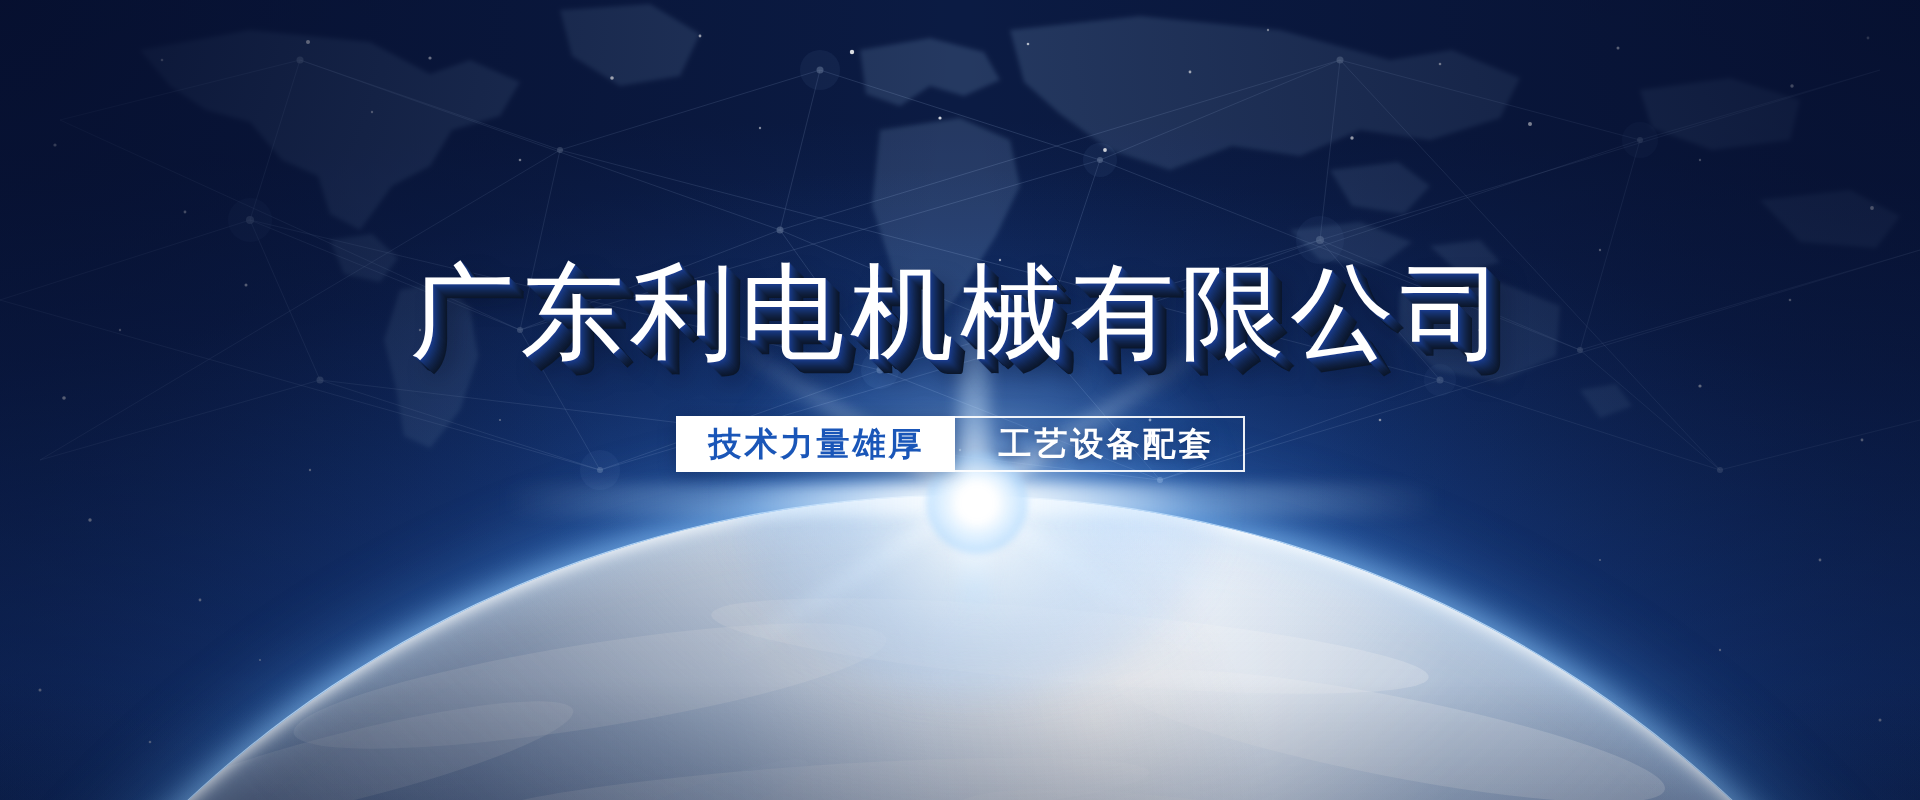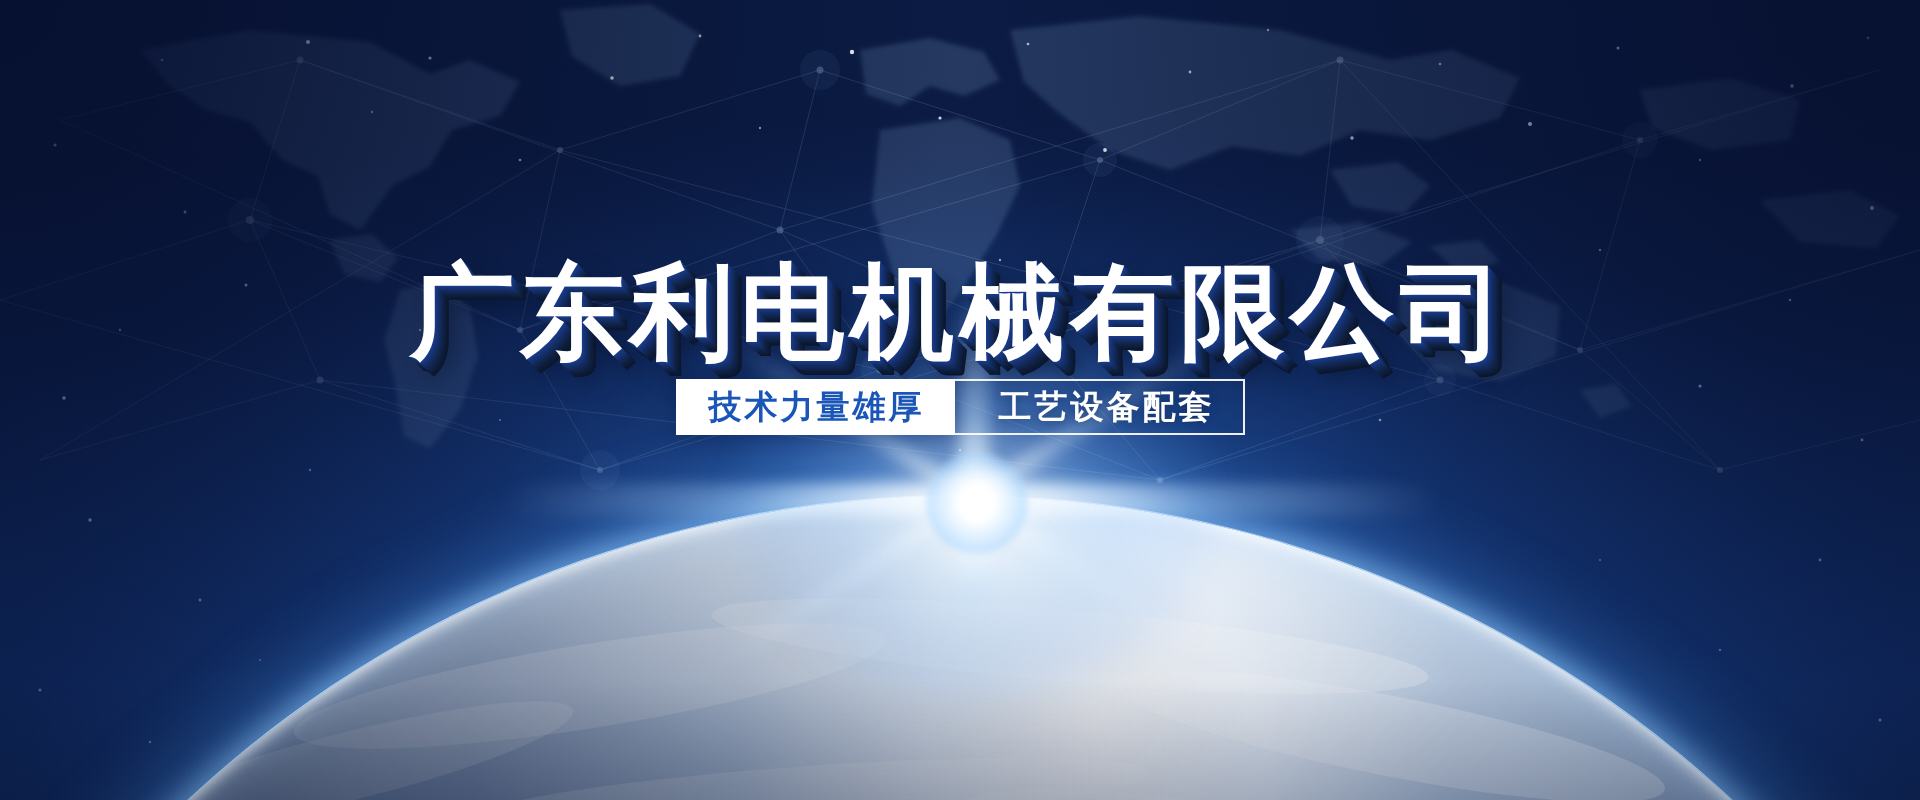--- a/index.html
+++ b/index.html
@@ -170,7 +170,7 @@
   .main-title{
     display:inline-block;
     font-family:"DejaVu Sans","Liberation Sans",sans-serif;
-    font-weight:700;
+    font-weight:400;
     font-size:104px;
     line-height:1.08;
     letter-spacing:6px;

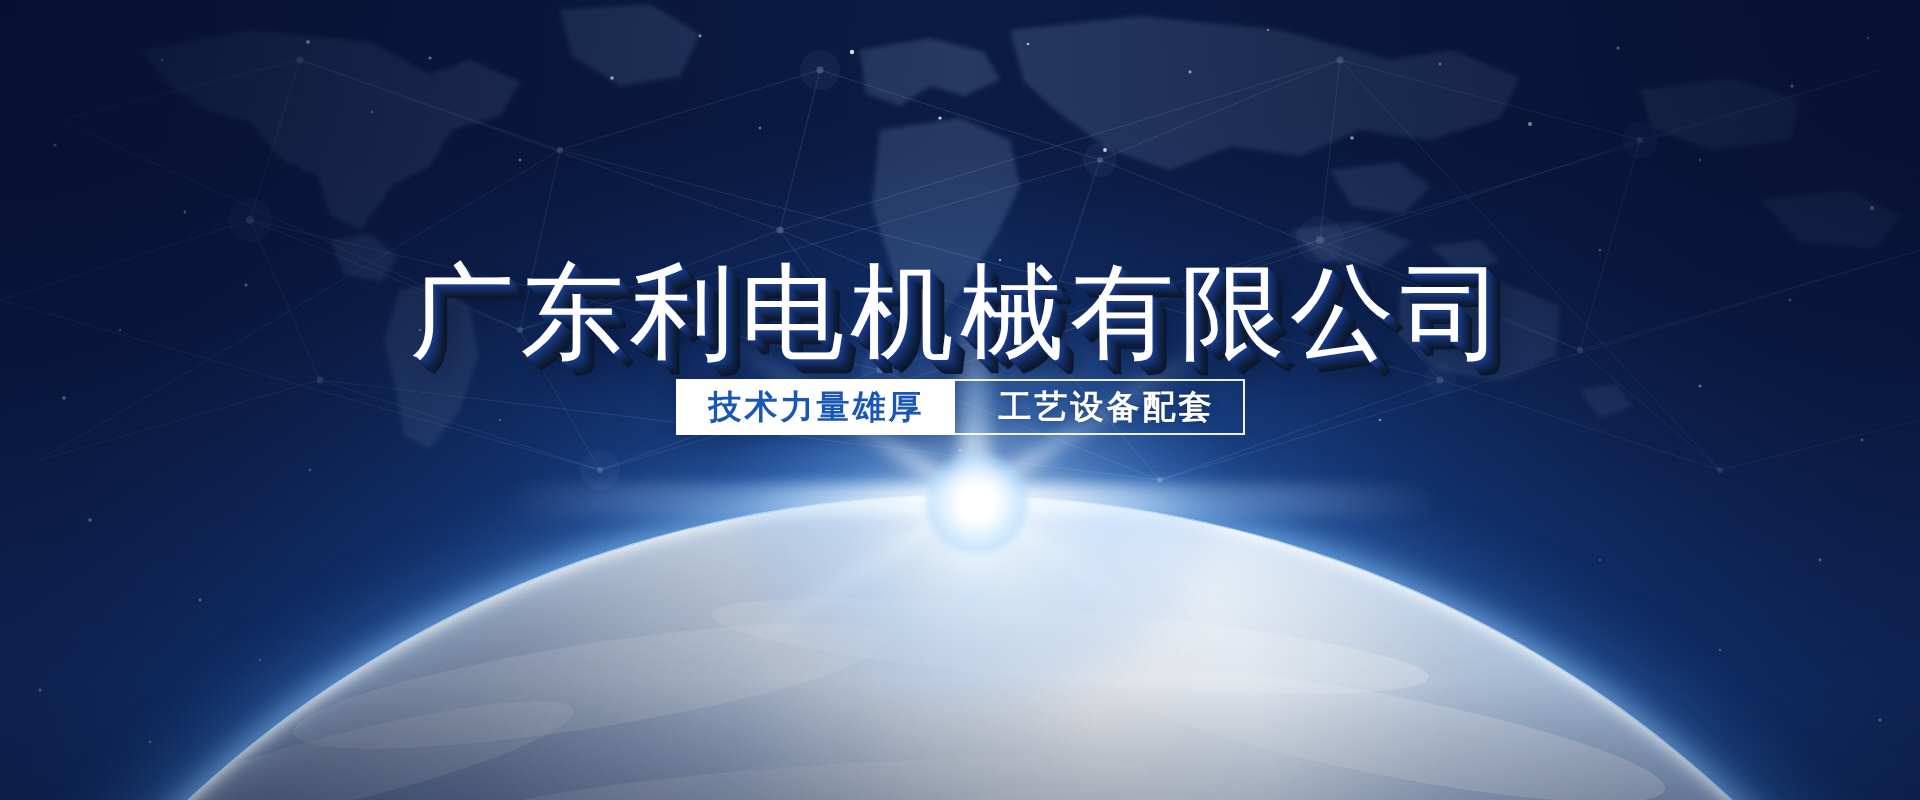--- a/index.html
+++ b/index.html
@@ -205,6 +205,7 @@
     letter-spacing:3px;
     height:56px;
     box-sizing:border-box;
+    margin-top:37px;
   }
   .tag-solid{
     background:#ffffff;

